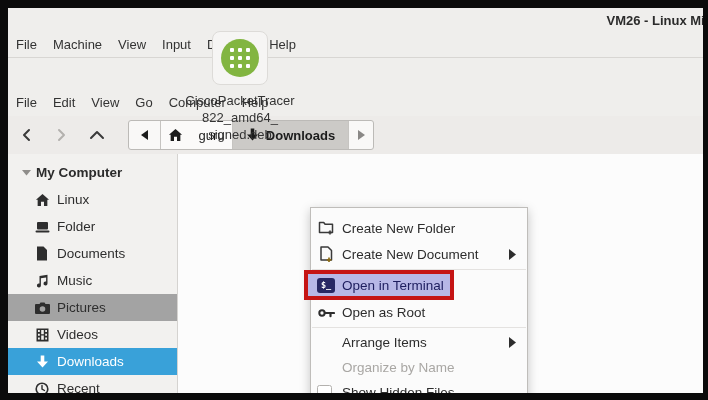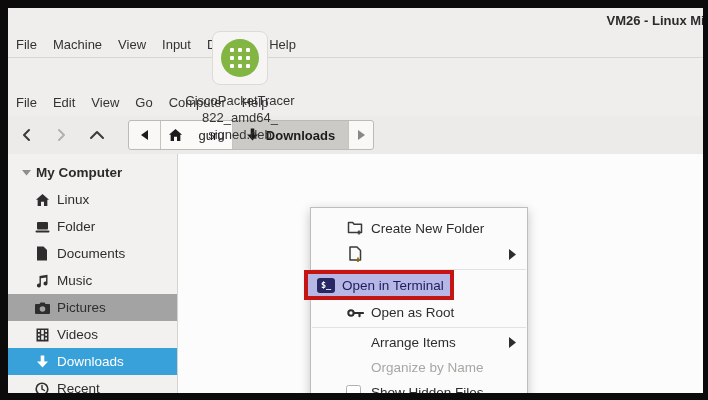--- a/index.html
+++ b/index.html
@@ -53,7 +53,7 @@
 
   
   .menu{position:absolute;left:302px;top:199px;width:218px;height:220px;background:#fbfbfb;border:1px solid #bfbdba;box-shadow:0 3px 10px rgba(0,0,0,.22);box-sizing:border-box;padding-top:7px;z-index:5;}
-  .mi{display:flex;align-items:center;height:26px;padding-left:6px;color:#2d2d2d;font-size:13.5px;margin-left:29px;}
+  .mi{display:flex;align-items:center;height:26px;padding-left:6px;color:#2d2d2d;font-size:13.5px;}
   .mi .mic{width:18px;height:16px;margin-right:7px;display:flex;align-items:center;justify-content:center;flex:none;}
   .mi .sub{margin-left:auto;margin-right:11px;display:flex;align-items:center;}
   .mi.disabled{color:#a9a7a4;}

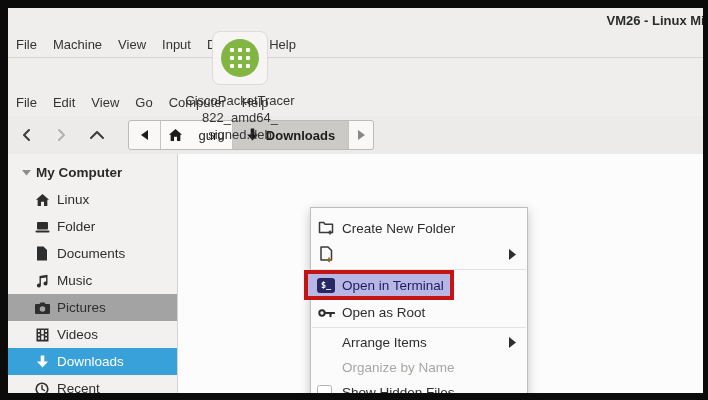--- a/index.html
+++ b/index.html
@@ -254,6 +254,7 @@
               <path d="M10 11.5 v4.5 M7.8 13.8 h4.5" stroke="#8a6a14" stroke-width="1.7"></path>
             </svg>
       </span>
+      <span>Create New Document</span>
       <span class="sub">
             <svg width="7" height="11" viewBox="0 0 7 11">
               <polygon points="0,0 0,11 7,5.5" fill="#2d2d2d"></polygon>

